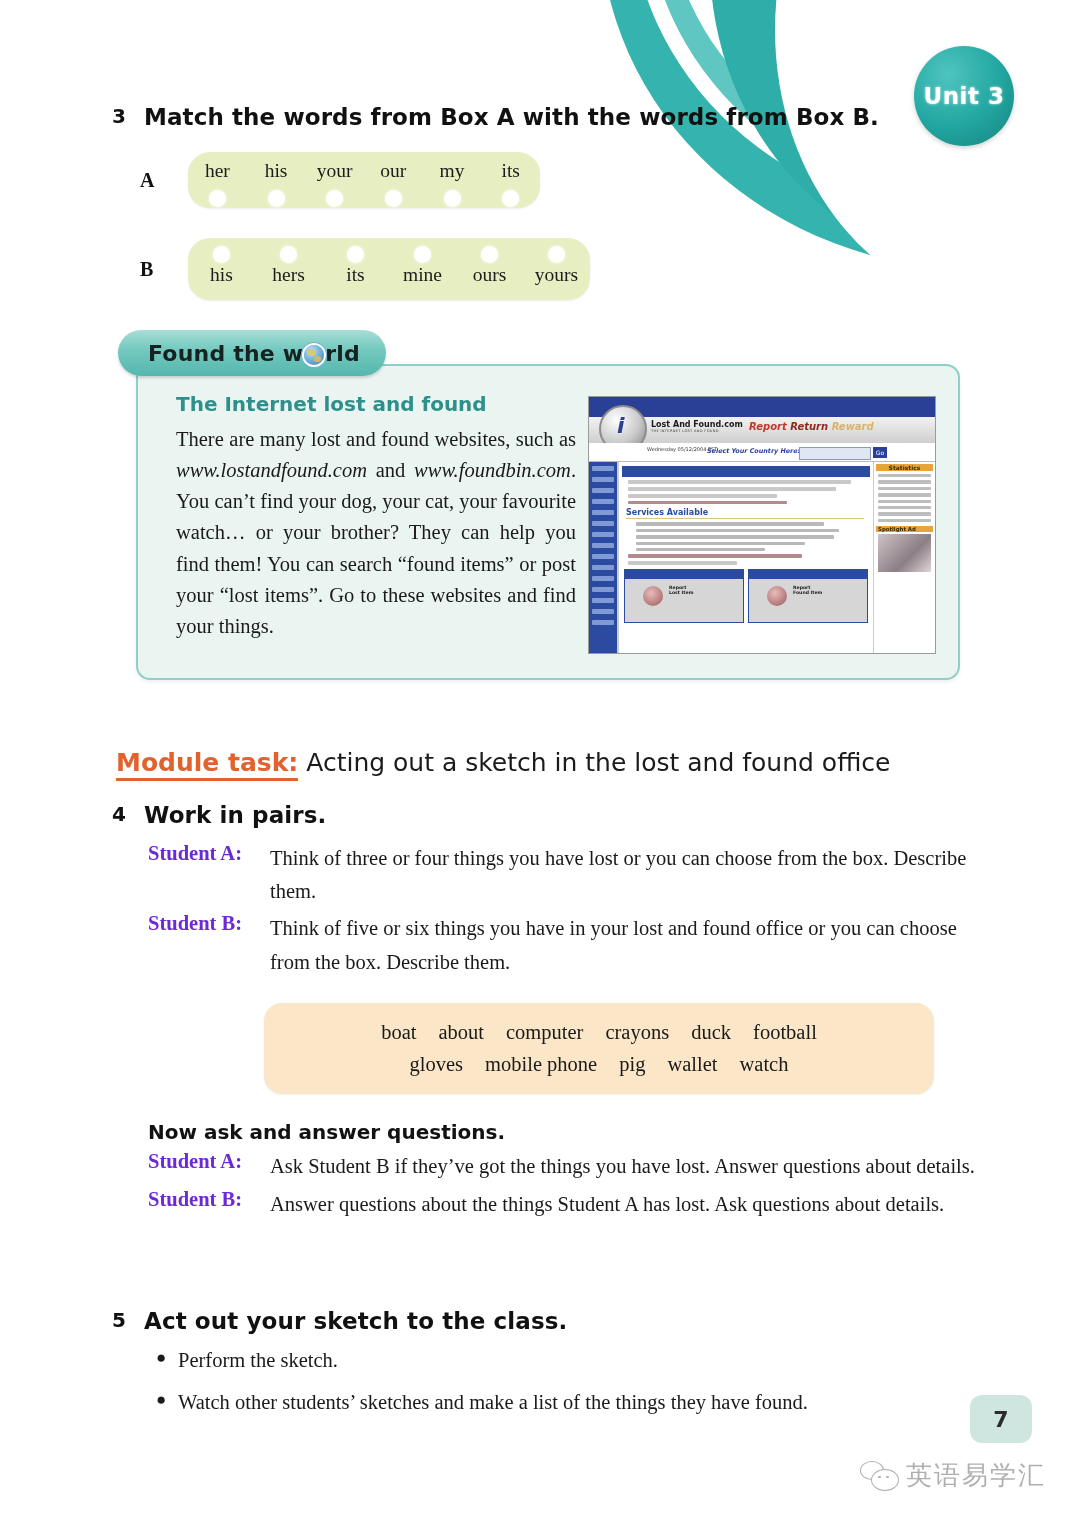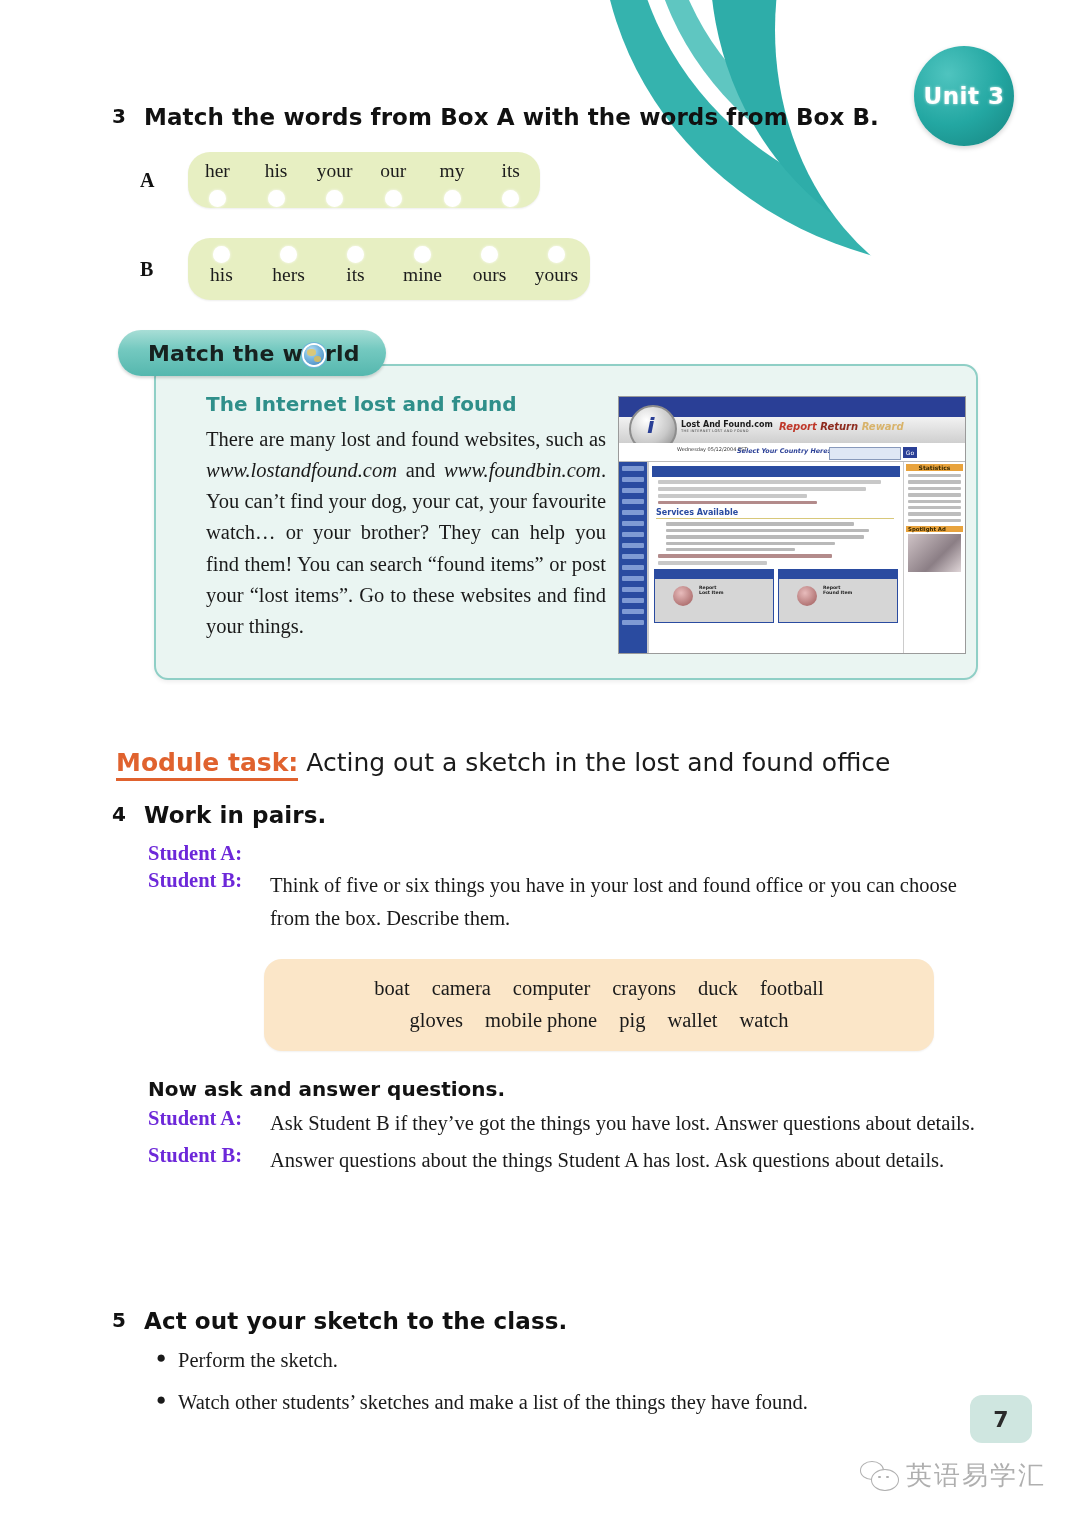--- a/index.html
+++ b/index.html
@@ -322,7 +322,7 @@
   <div id="atw">
     <div id="atw-tab">
       <span class="tab-txt">
-        <span>Match the w</span>
+        <span>Found the w</span>
         <span class="globe"></span>
         <span>rld</span>
       </span>

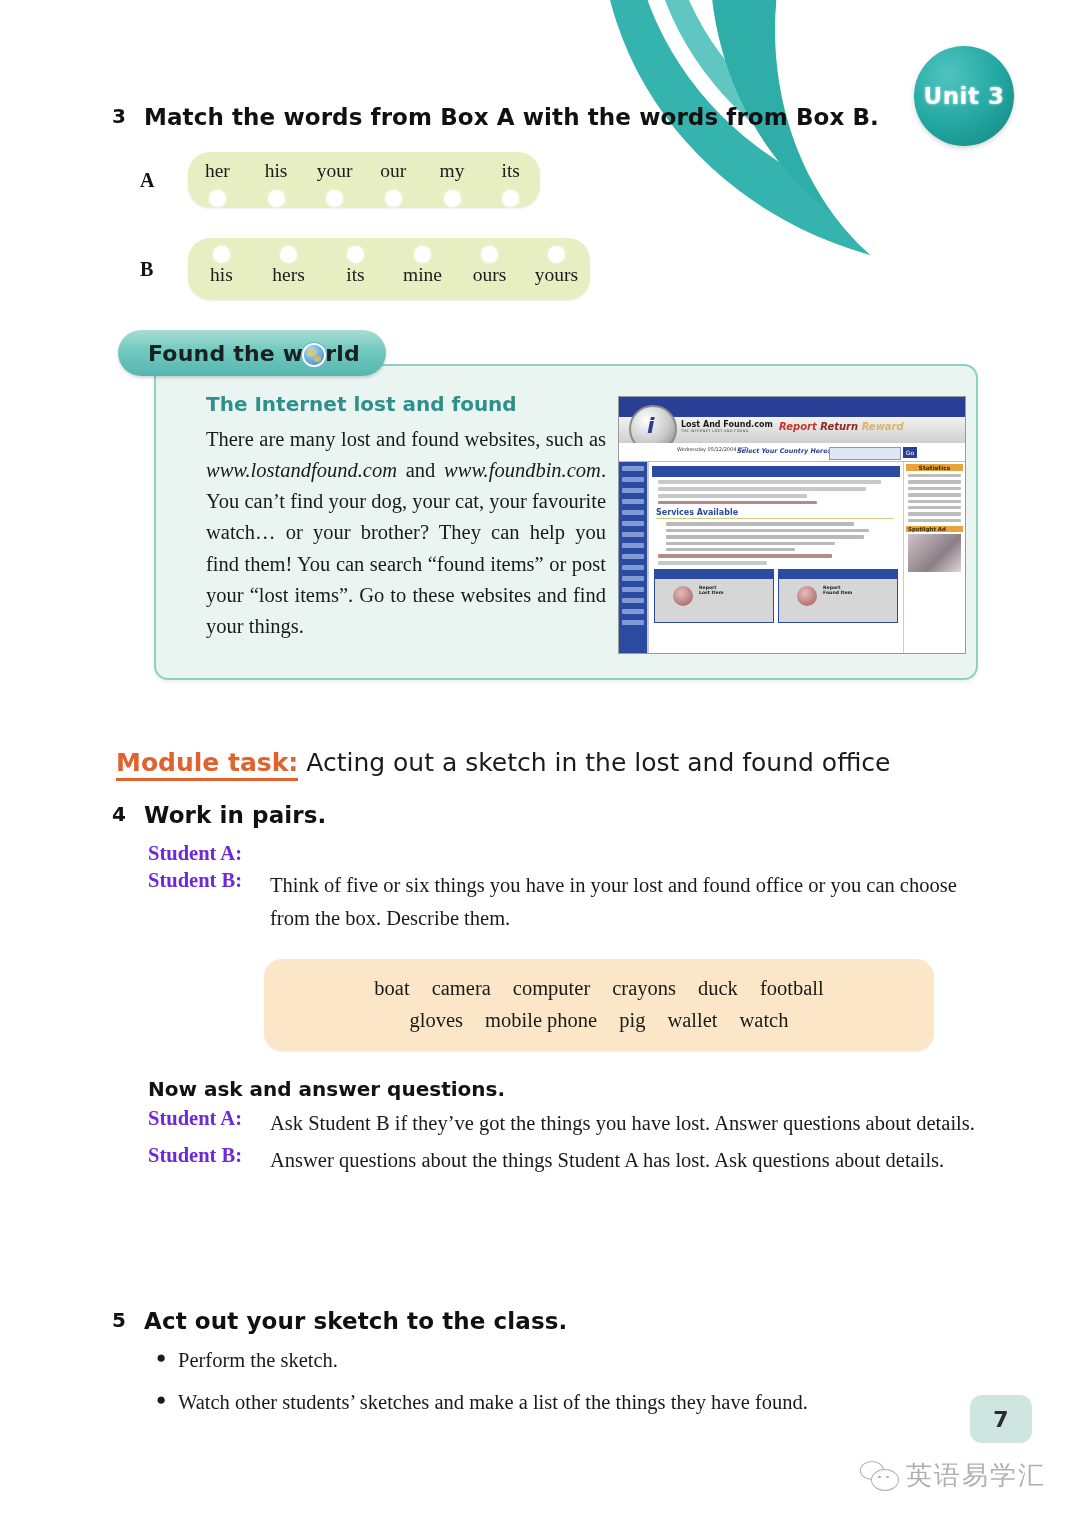--- a/index.html
+++ b/index.html
@@ -89,11 +89,12 @@
   .globe::after{content:"";position:absolute;left:10px;top:11px;width:7px;height:6px;border-radius:45%;background:#cbbb6d;}
 
   #atw-panel{
-    margin-top:-12px;margin-left:36px;width:824px;min-height:316px;
+    margin-top:-12px;margin-left:18px;width:824px;min-height:316px;
     background:#eaf5f2;border:2px solid #8fcfc6;border-radius:14px;
     box-shadow:0 2px 4px rgba(0,0,0,.07);
     padding:26px 22px 20px 50px;box-sizing:border-box;
     display:flex;
+    justify-content:flex-end;
   }
   #atw-text{width:400px;flex:none;}
   #atw-h{

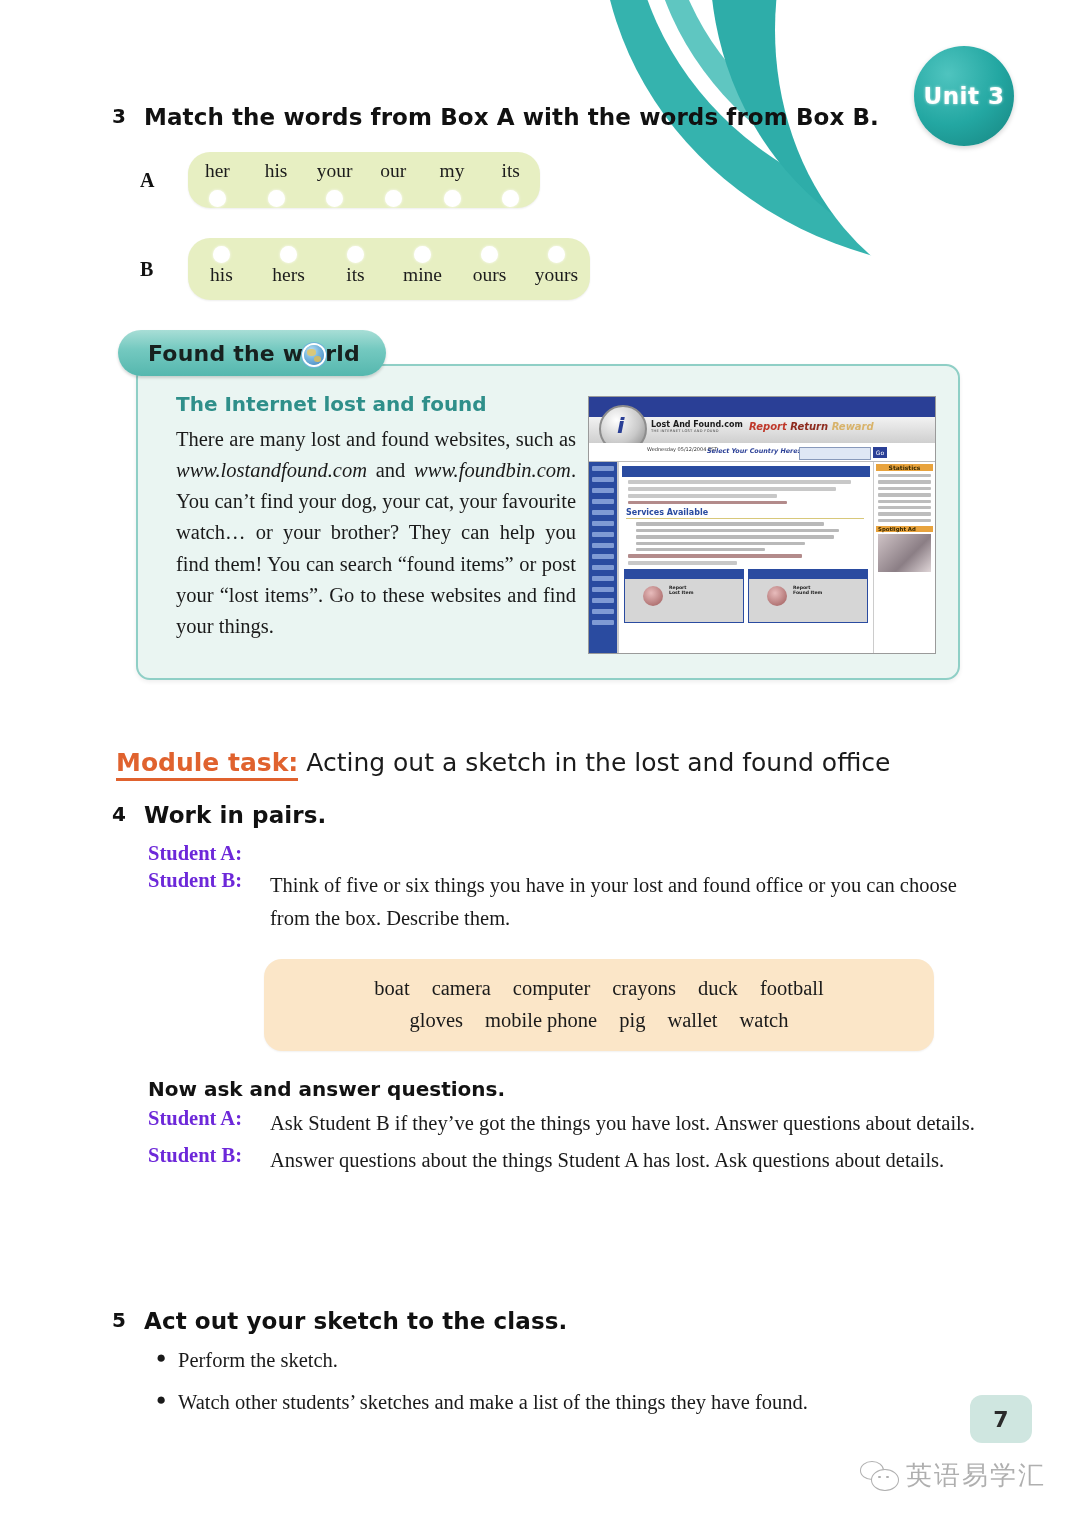--- a/index.html
+++ b/index.html
@@ -442,6 +442,7 @@
     <div class="sp-block">
       <div class="sp-row">
         <div class="sp-who">Student A:</div>
+        <div class="sp-txt">Think of three or four things you have lost or you can choose from the box. Describe them.</div>
       </div>
       <div class="sp-row">
         <div class="sp-who">Student B:</div>

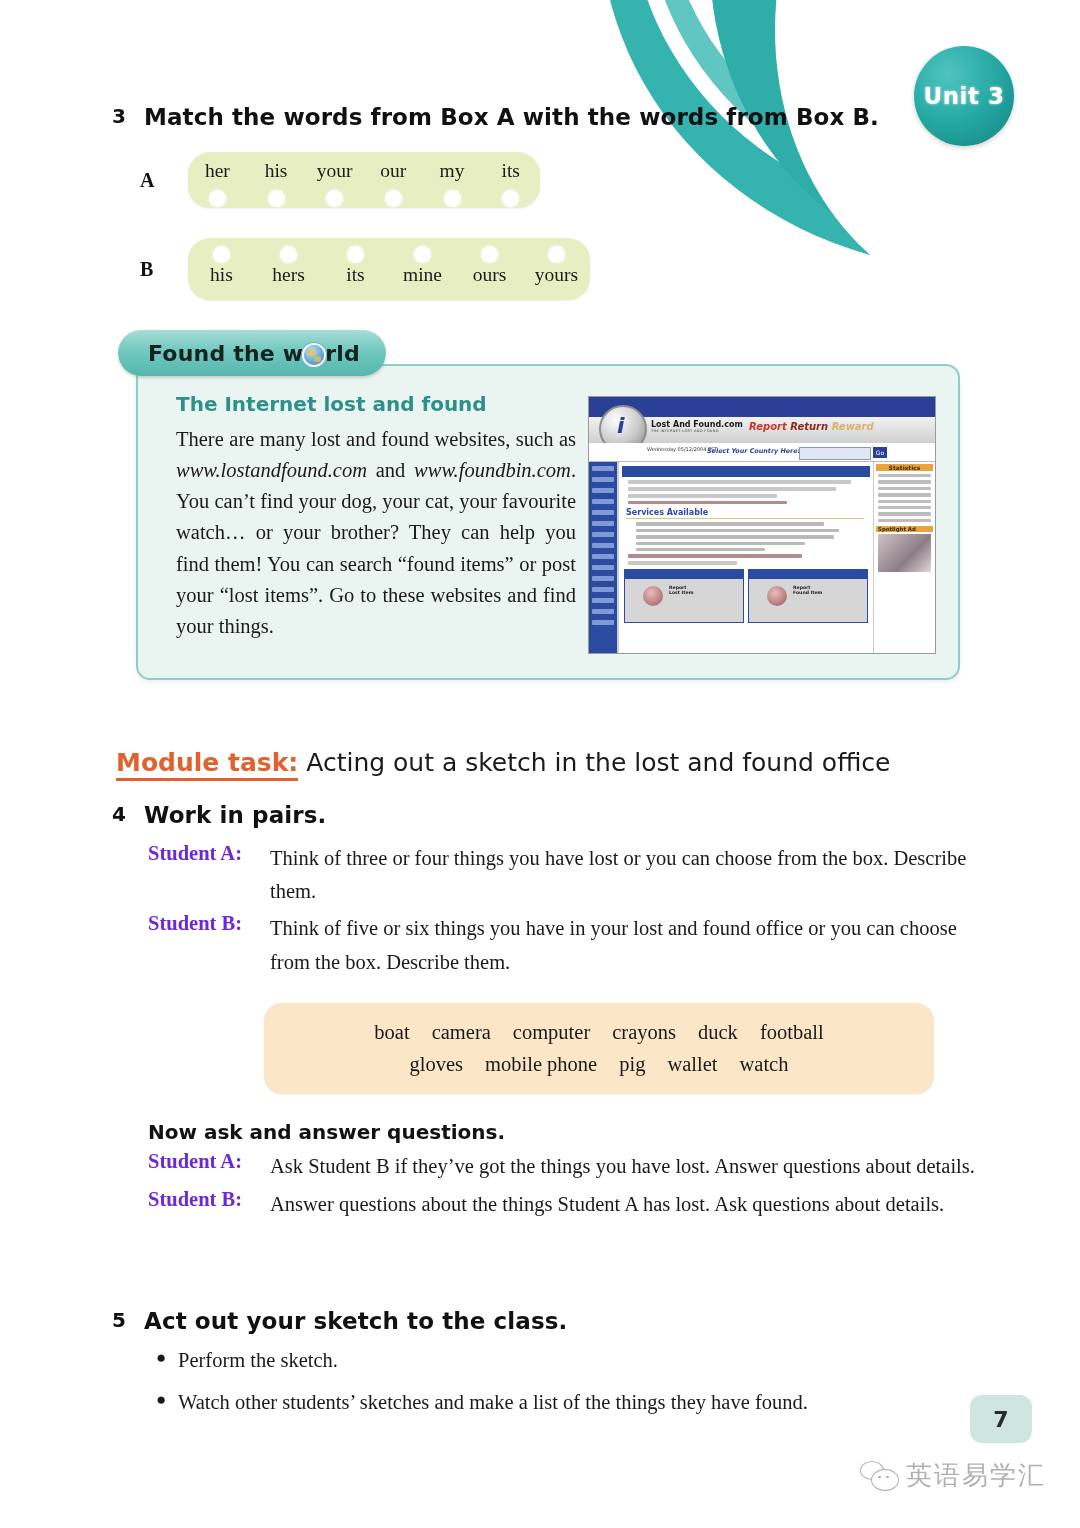--- a/index.html
+++ b/index.html
@@ -453,7 +453,7 @@
     <div id="wordpool">
       <div class="wp-line">
         <span>boat</span>
-        <span>camera</span>
+        <span>about</span>
         <span>computer</span>
         <span>crayons</span>
         <span>duck</span>

